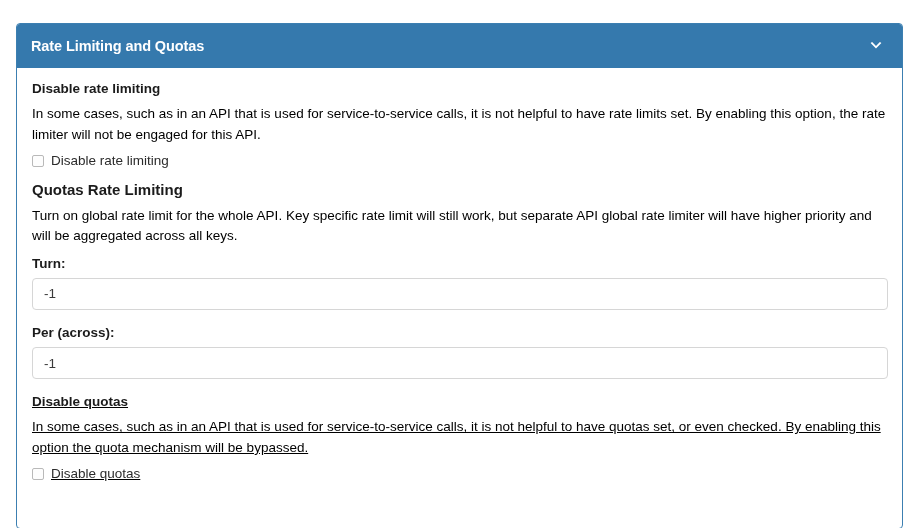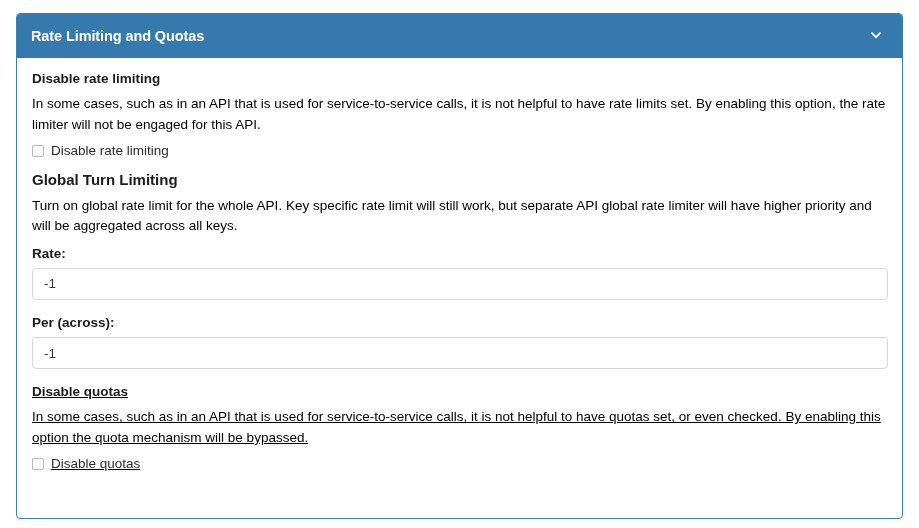--- a/index.html
+++ b/index.html
@@ -18,7 +18,7 @@
   .panel {
     position: absolute;
     left: 16px;
-    top: 13px;
+    top: 23px;
     width: 887px;
     height: 506px;
     border: 1px solid #3c7fb1;

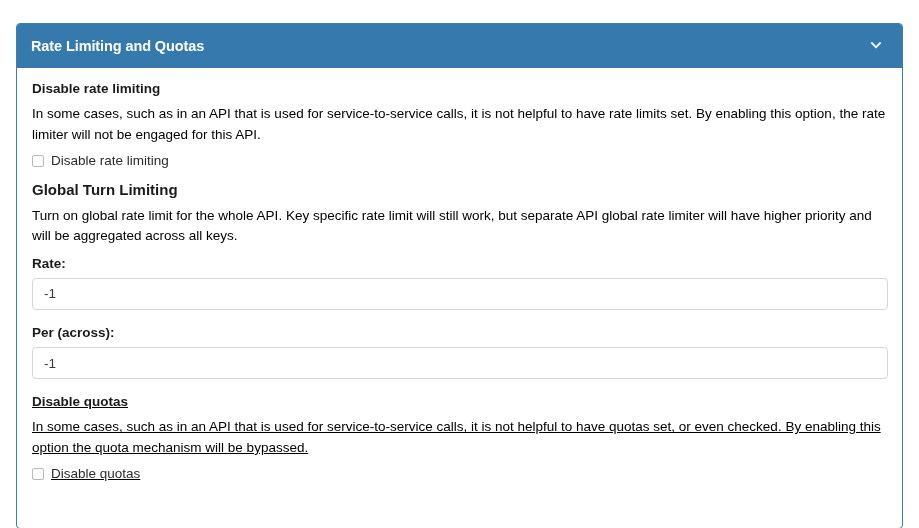--- a/index.html
+++ b/index.html
@@ -159,7 +159,7 @@
     </div>
 
     <div class="group">
-      <h4 class="section-head large">Global Turn Limiting</h4>
+      <h4 class="section-head large">Quotas Rate Limiting</h4>
       <p class="section-desc">Turn on global rate limit for the whole API. Key specific rate limit will still work, but separate API global rate limiter will have higher priority and will be aggregated across all keys.</p>
 
       <div class="field-label">Rate:</div>

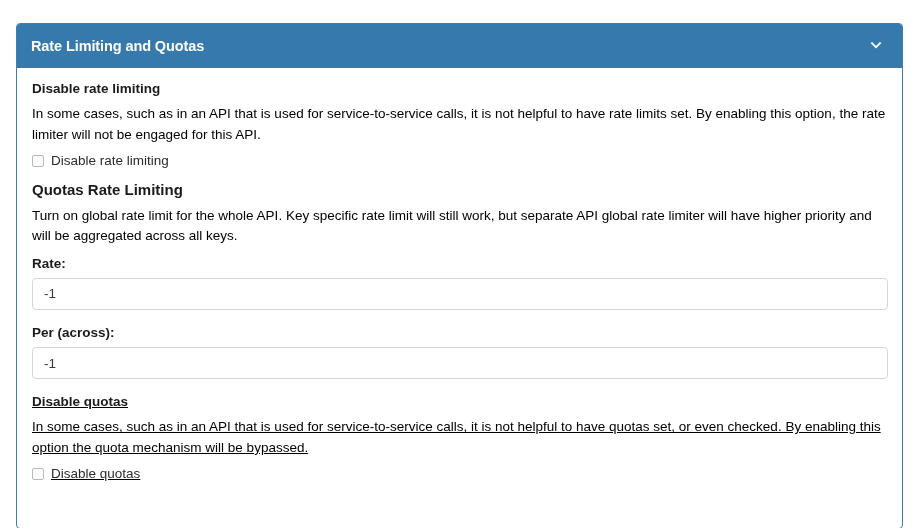--- a/index.html
+++ b/index.html
@@ -162,7 +162,7 @@
       <h4 class="section-head large">Quotas Rate Limiting</h4>
       <p class="section-desc">Turn on global rate limit for the whole API. Key specific rate limit will still work, but separate API global rate limiter will have higher priority and will be aggregated across all keys.</p>
 
-      <div class="field-label">Rate:</div>
+      <div class="field-label">Turn:</div>
       <input class="text-input" type="text" value="-1" style="">
 
       <div class="field-label">Per (across):</div>

